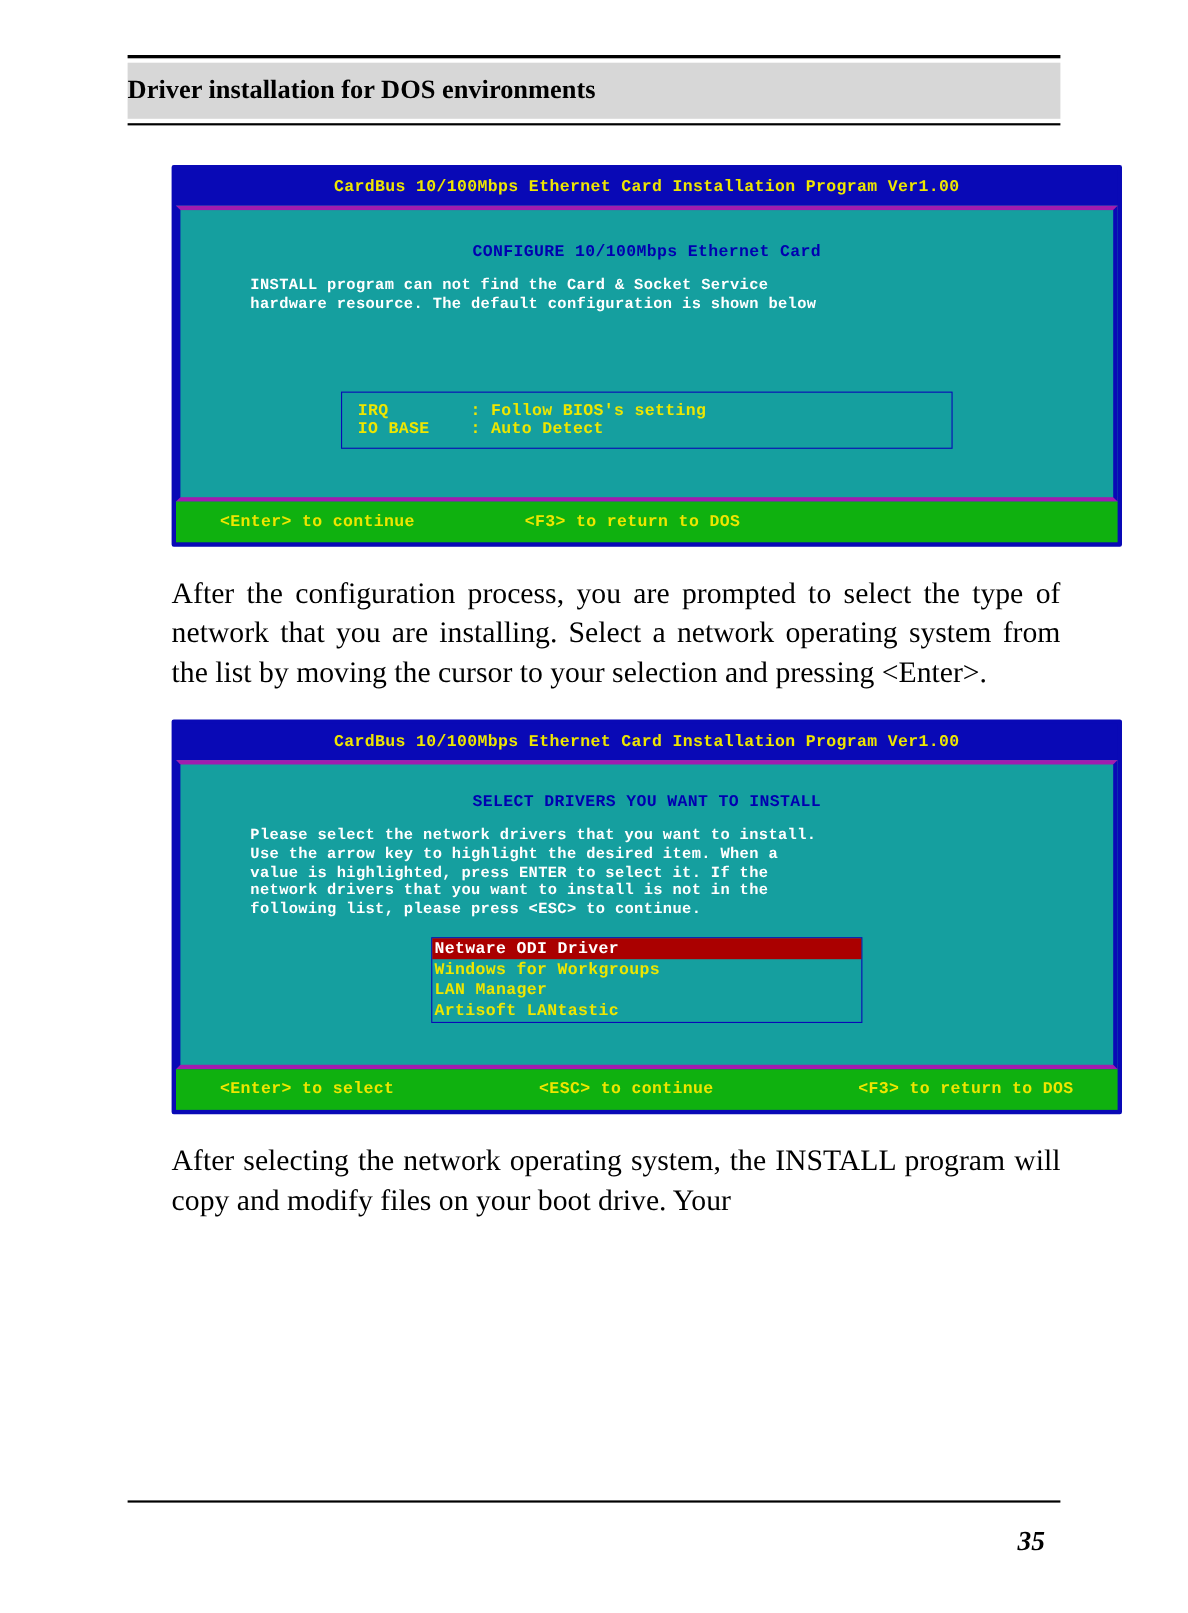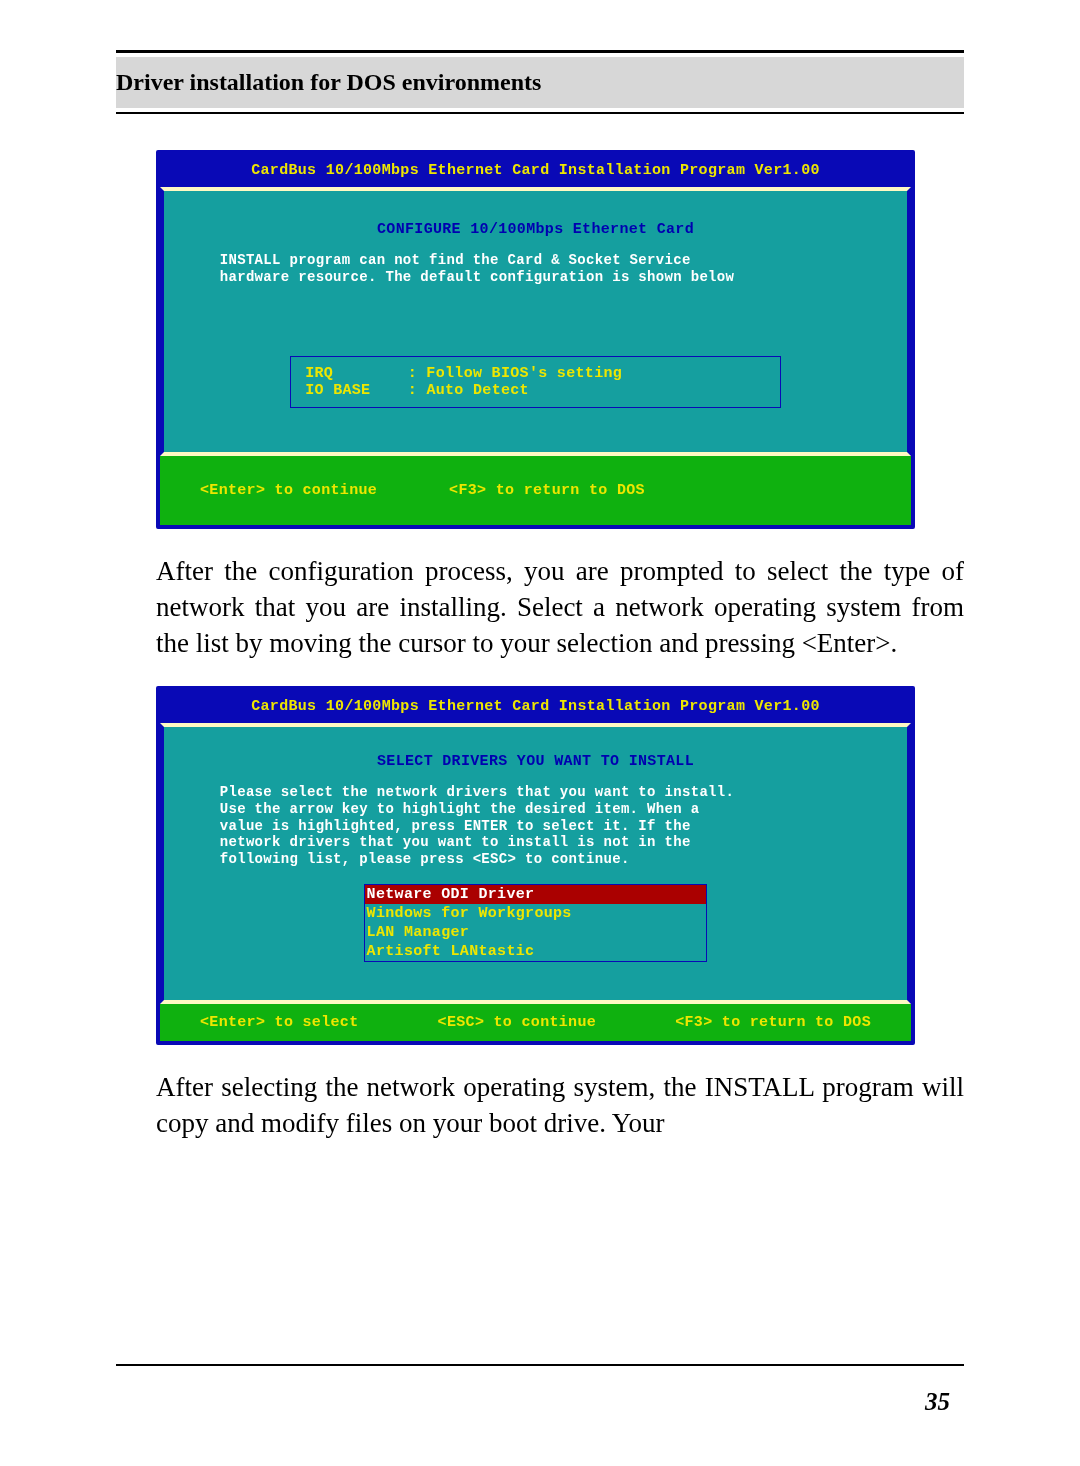--- a/index.html
+++ b/index.html
@@ -13,7 +13,7 @@
   .bottom-rule{position:absolute;bottom:100px;left:116px;right:116px;height:2px;background:#000}
 
   
-  .dos-box{margin:36px 0 0 40px;width:759px;font-family:"Courier New",monospace;font-weight:bold;letter-spacing:.02em}
+  .dos-box{margin:36px 0 0 40px;width:864px;font-family:"Courier New",monospace;font-weight:bold;letter-spacing:.02em}
   .dos-blue-frame{background:#0909b6;border:4px solid #0909b6;border-radius:2px}
   .dos-title{color:#eee600;font-size:15px;text-align:center;padding:8px 0}
   .dos-inner{background:#159f9f;border:4px solid #fef9c3;border-left:4px solid #0909b6;border-right:4px solid #0909b6;padding:0}

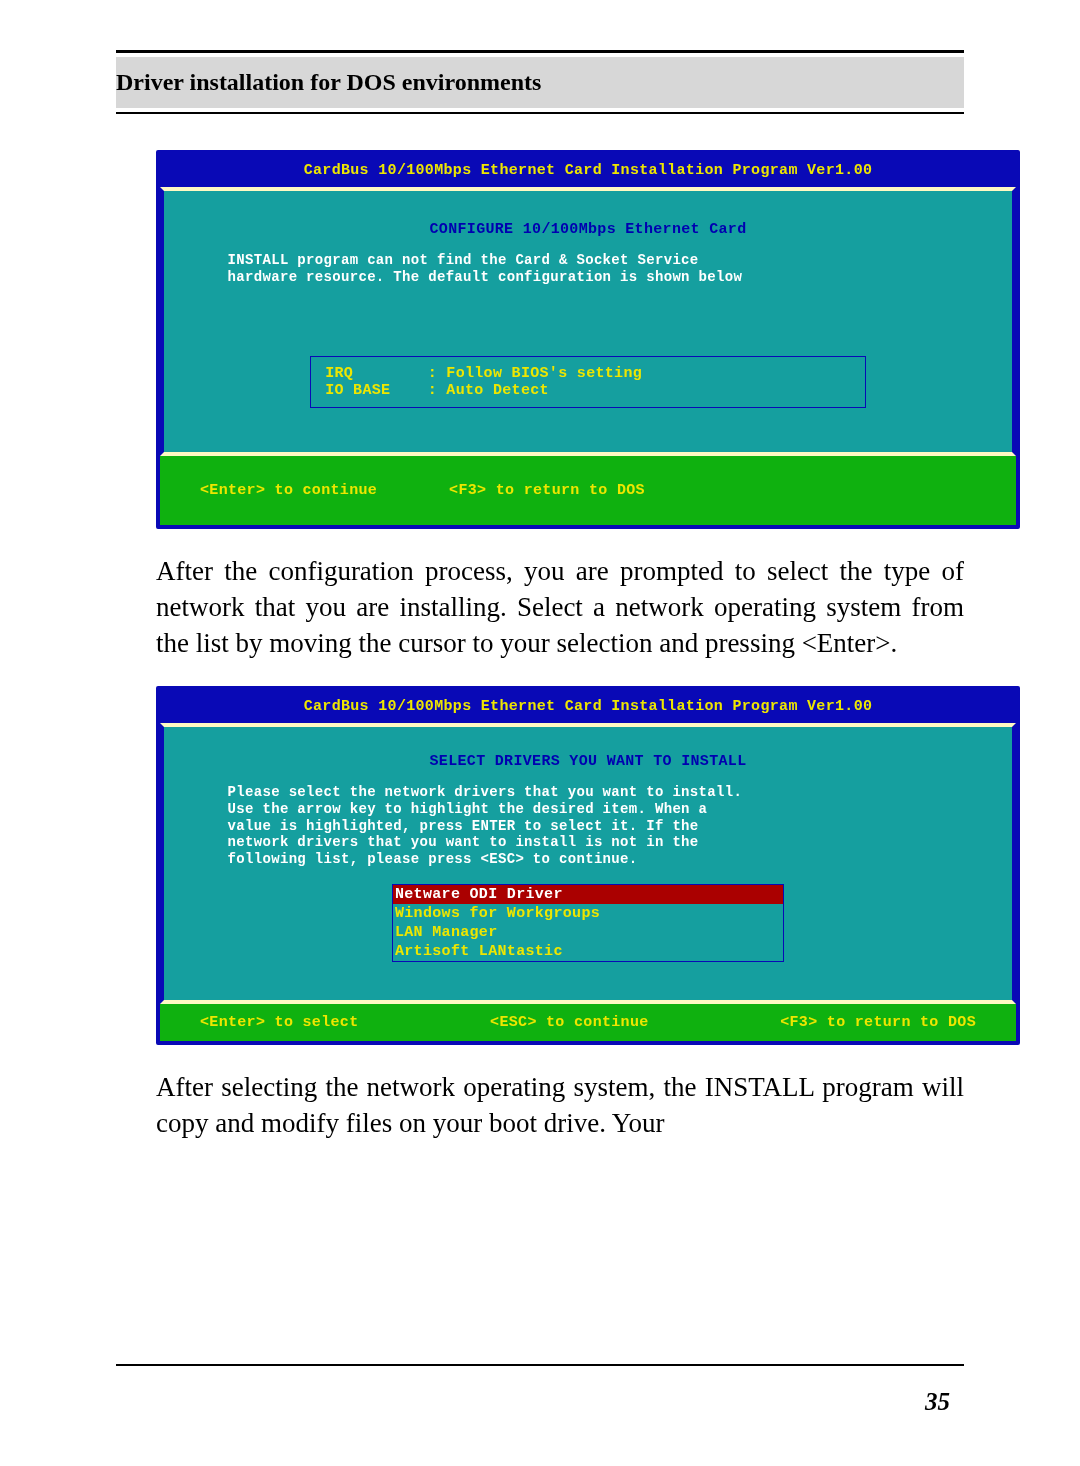--- a/index.html
+++ b/index.html
@@ -16,7 +16,7 @@
   .dos-box{margin:36px 0 0 40px;width:864px;font-family:"Courier New",monospace;font-weight:bold;letter-spacing:.02em}
   .dos-blue-frame{background:#0909b6;border:4px solid #0909b6;border-radius:2px}
   .dos-title{color:#eee600;font-size:15px;text-align:center;padding:8px 0}
-  .dos-inner{background:#159f9f;border:4px solid #fef9c3;border-left:4px solid #0909b6;border-right:4px solid #0909b6;padding:0}
+  .dos-inner{background:#159f9f;border:4px solid #a21caf;border-left:4px solid #0909b6;border-right:4px solid #0909b6;padding:0}
   .dos-content{padding:18px 0 24px 0}
   .cfg-title{color:#0000b0;font-size:15px;text-align:center;margin:12px 0 14px 0}
   .cfg-title2{color:#0000b0;font-size:15px;text-align:center;margin:8px 0 14px 0}

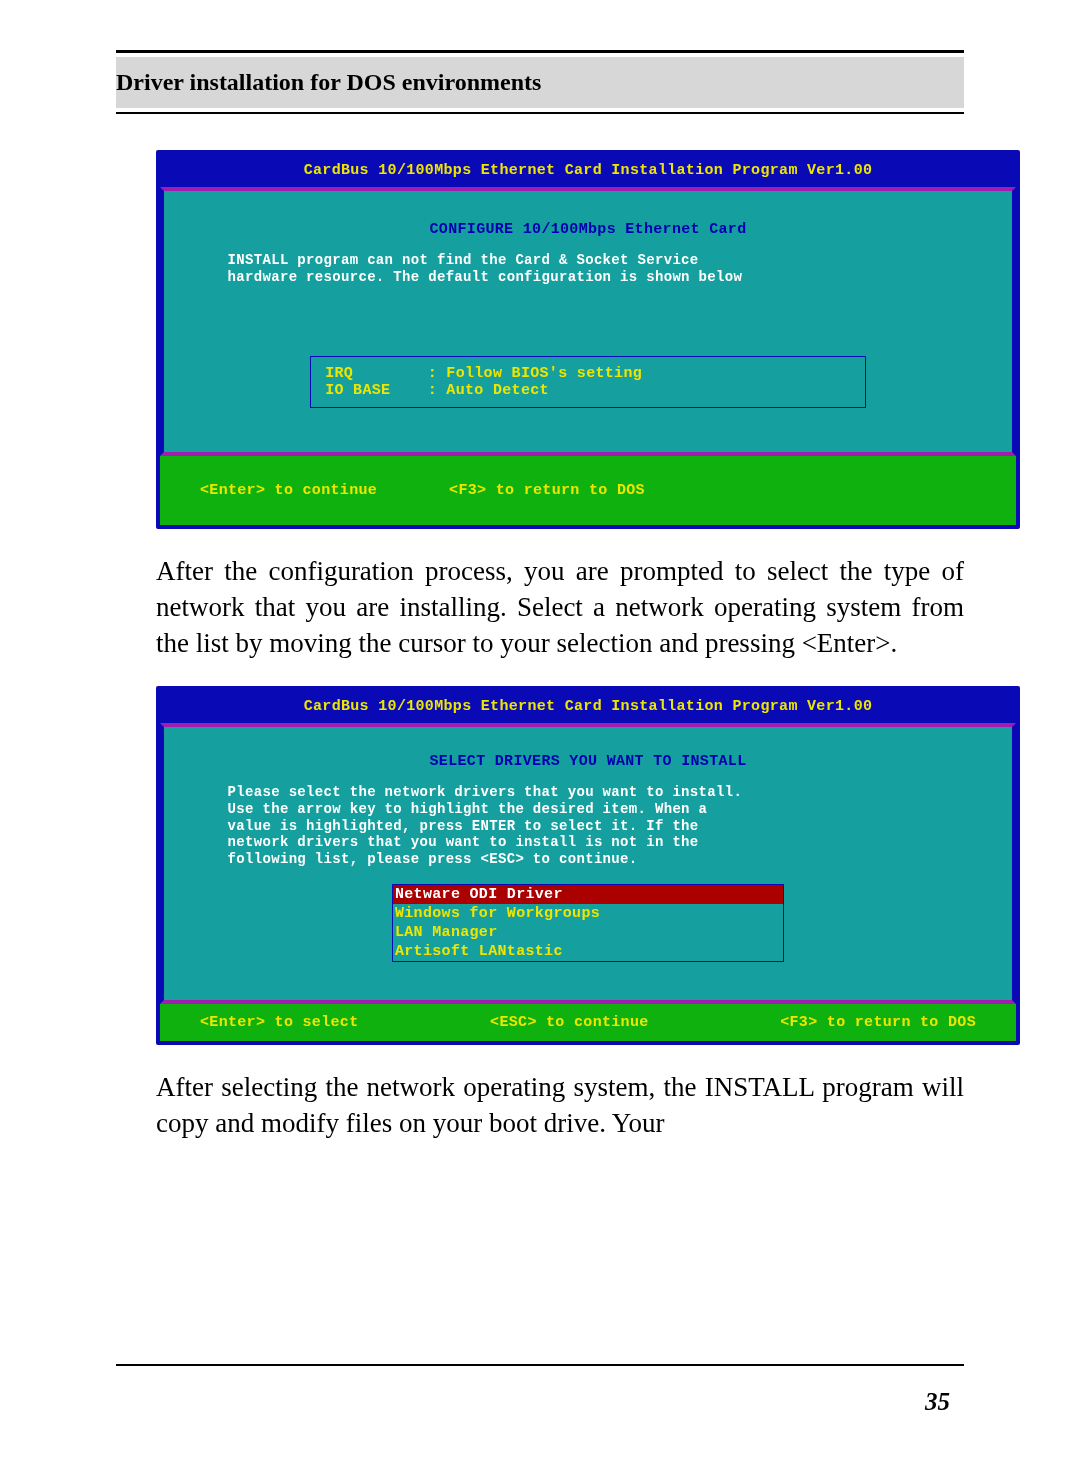--- a/index.html
+++ b/index.html
@@ -28,7 +28,7 @@
   .field-row{white-space:pre}
 
   
-  .dos-green{background:#0fb10f;color:#eee600;font-size:15px;padding:26px 40px;display:flex;justify-content:flex-start;gap:72px}
+  .dos-green{background:#0fb10f;color:#eee600;font-size:15px;padding:10px 40px;display:flex;justify-content:flex-start;gap:100px}
   .dos-green.three{gap:71px;justify-content:space-between;padding:10px 40px}
 
   

